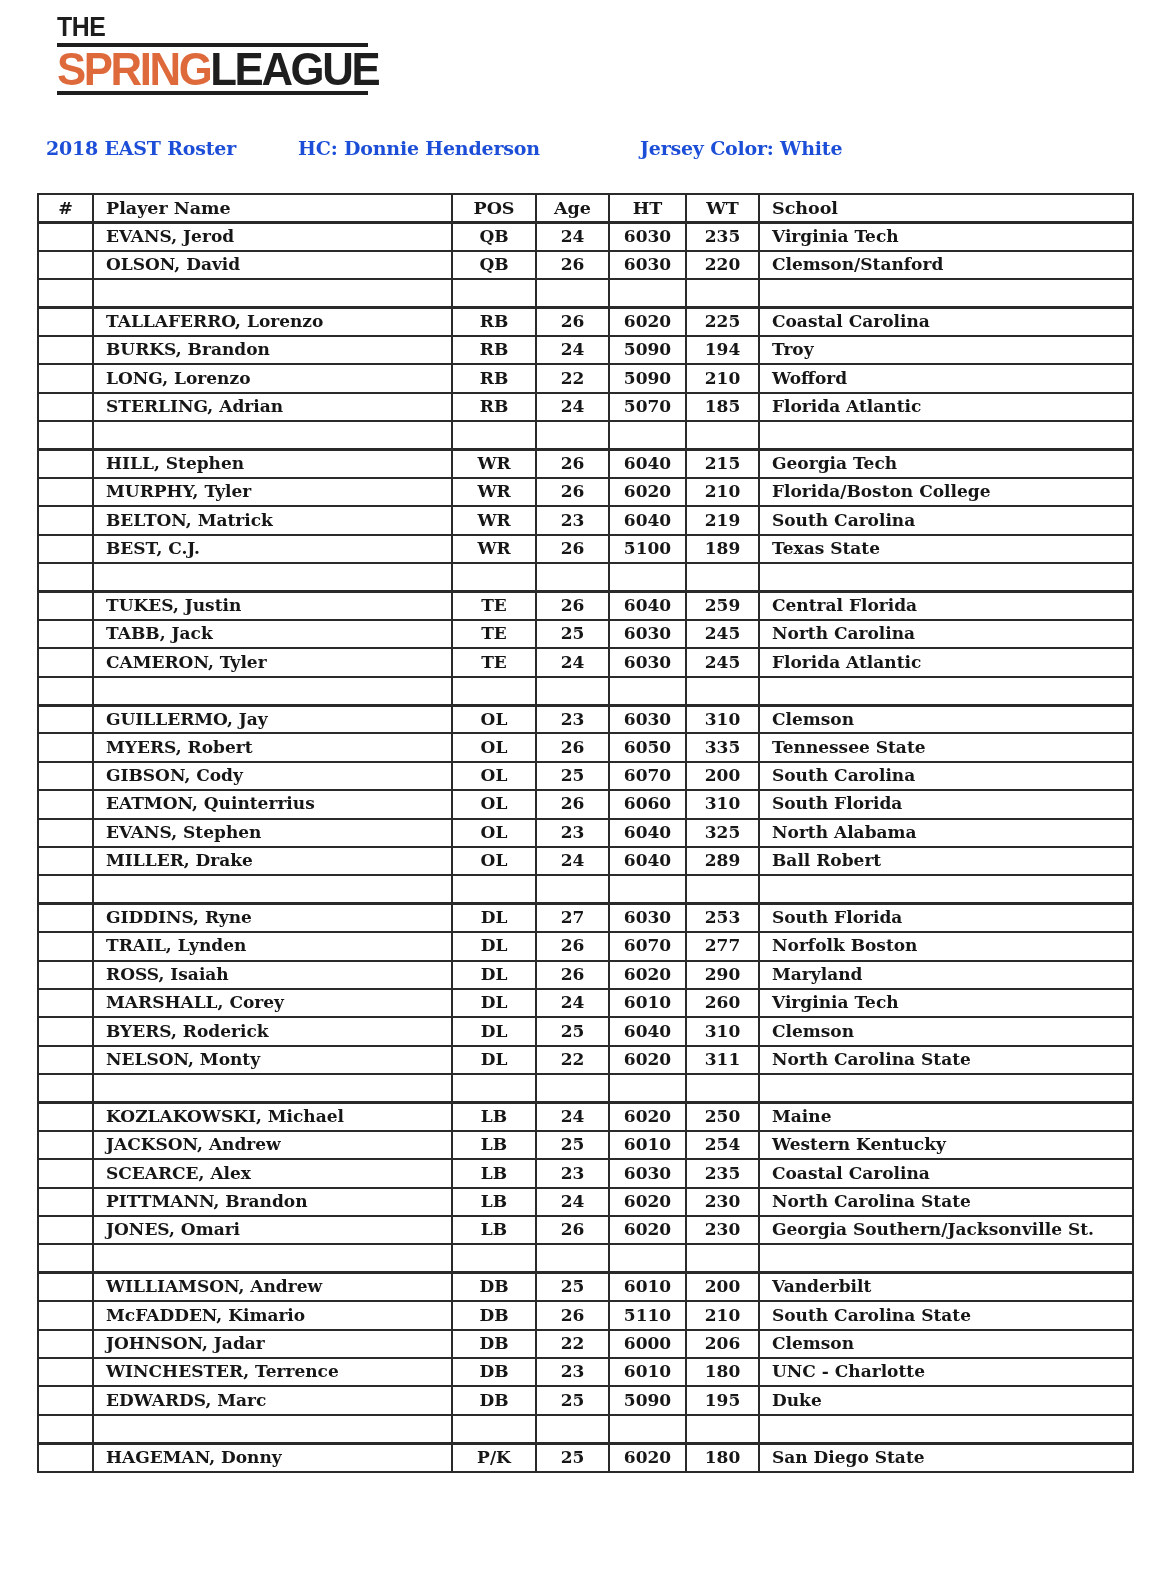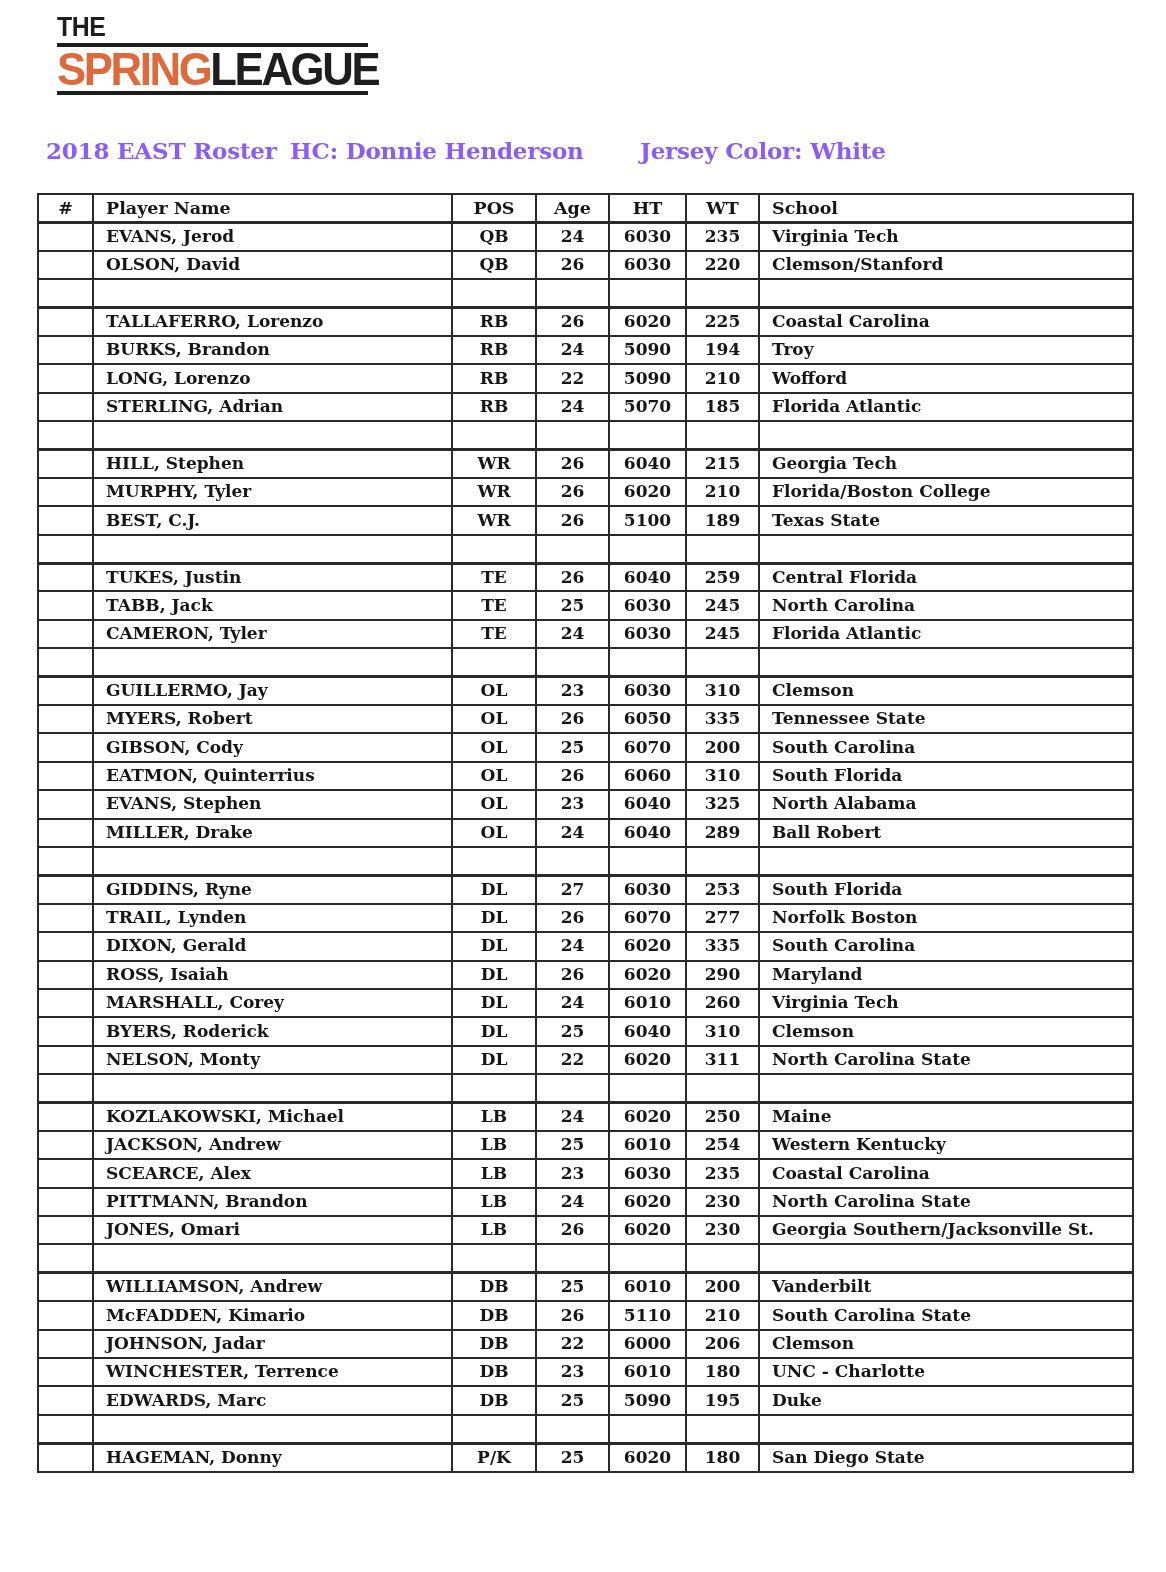--- a/index.html
+++ b/index.html
@@ -52,7 +52,7 @@
   
   .title-row {
     position: absolute; top: 137px; left: 0; width: 100%; height: 26px;
-    font-weight: bold; font-size: 23px; color: #8b5cf6;
+    font-weight: bold; font-size: 19px; color: #1d4ed8;
     letter-spacing: -0.2px;
   }
   .title-row span { position: absolute; top: 0; white-space: nowrap; }

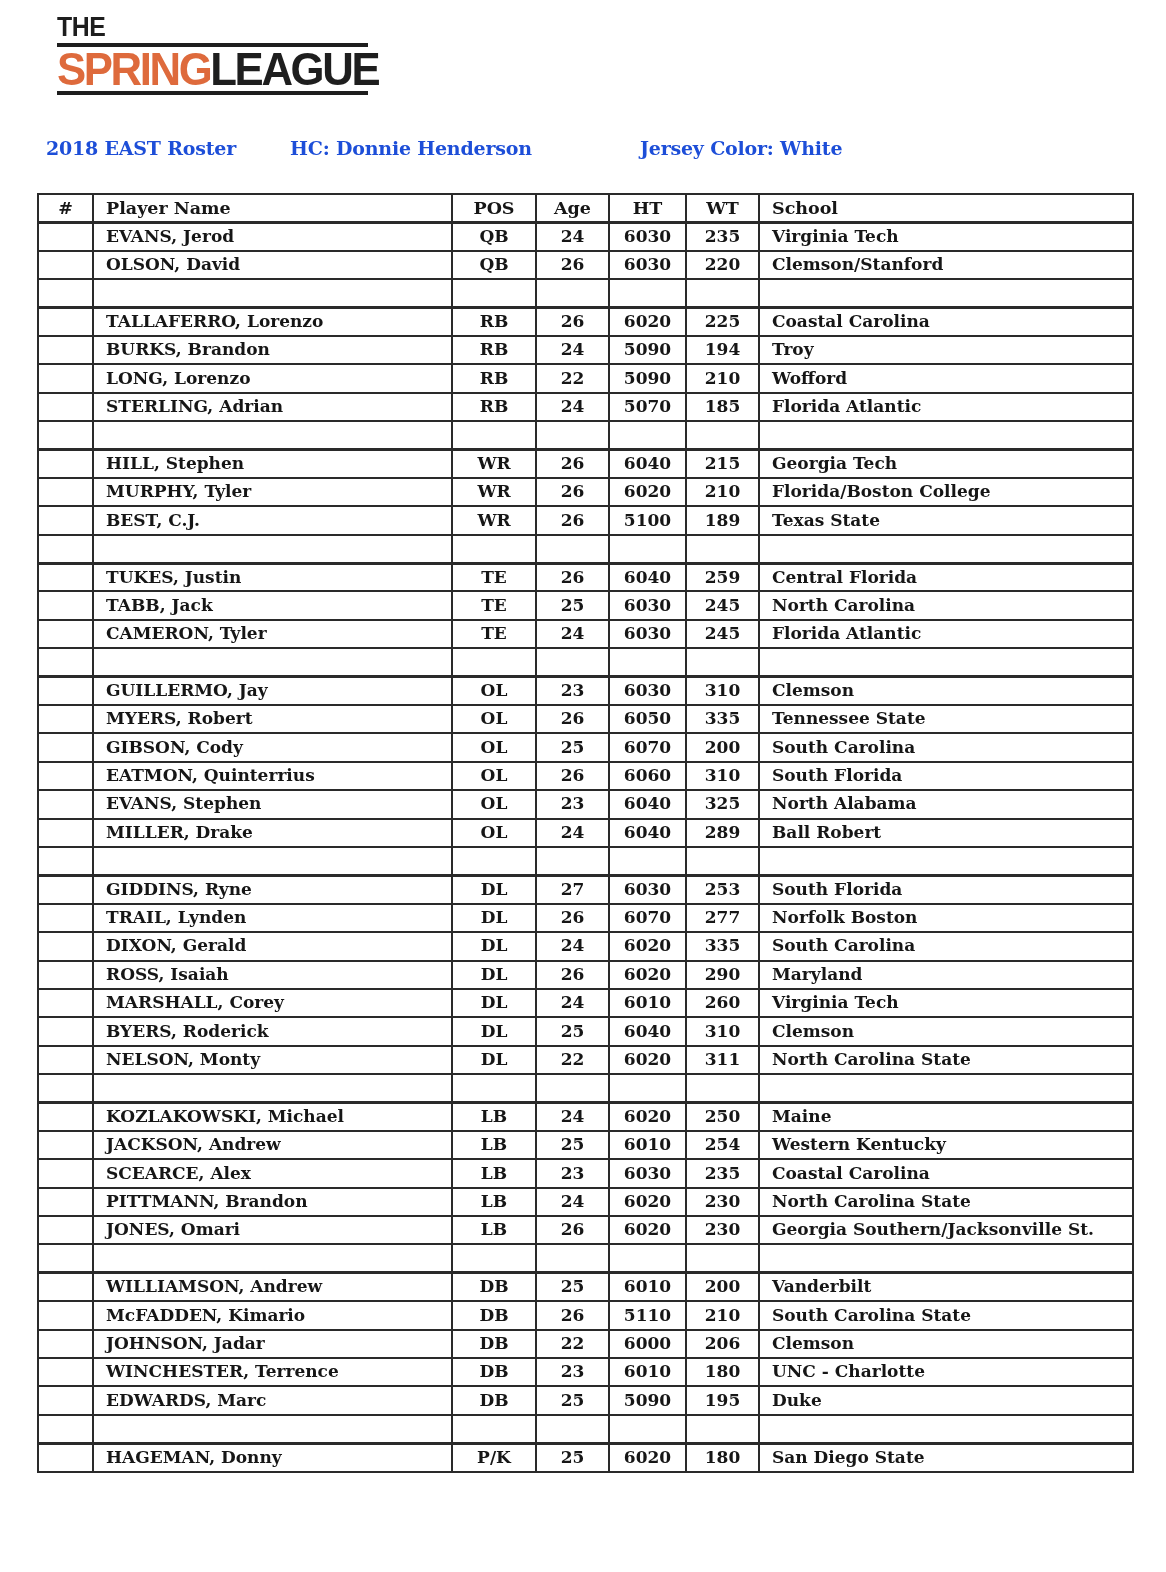--- a/index.html
+++ b/index.html
@@ -57,7 +57,7 @@
   }
   .title-row span { position: absolute; top: 0; white-space: nowrap; }
   .t-roster { left: 46px; }
-  .t-coach  { left: 290px; text-align: center; }
+  .t-coach  { left: 298px; text-align: center; }
   .t-jersey { left: 640px; }
 
   

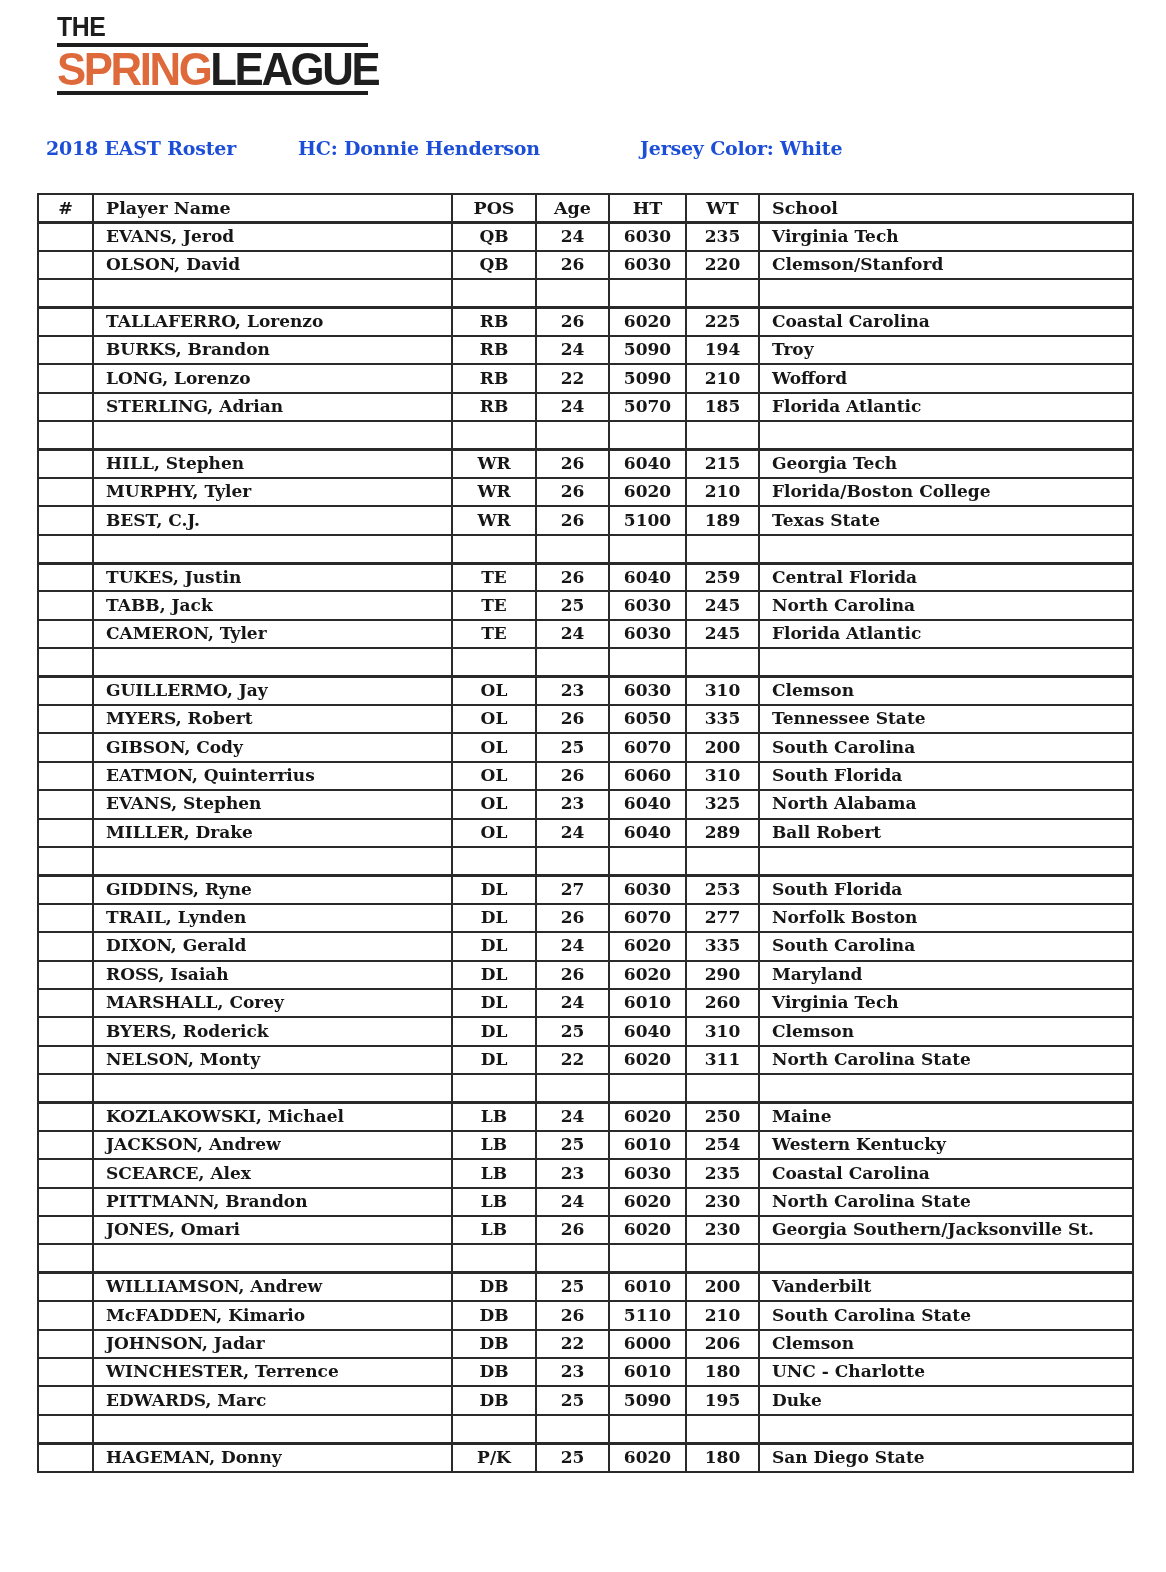--- a/index.html
+++ b/index.html
@@ -228,6 +228,15 @@
         </tr>
         <tr>
           <td class="c0"></td>
+          <td class="c1">BELTON, Matrick</td>
+          <td class="c2">WR</td>
+          <td class="c3">23</td>
+          <td class="c4">6040</td>
+          <td class="c5">219</td>
+          <td class="c6">South Carolina</td>
+        </tr>
+        <tr>
+          <td class="c0"></td>
           <td class="c1">BEST, C.J.</td>
           <td class="c2">WR</td>
           <td class="c3">26</td>

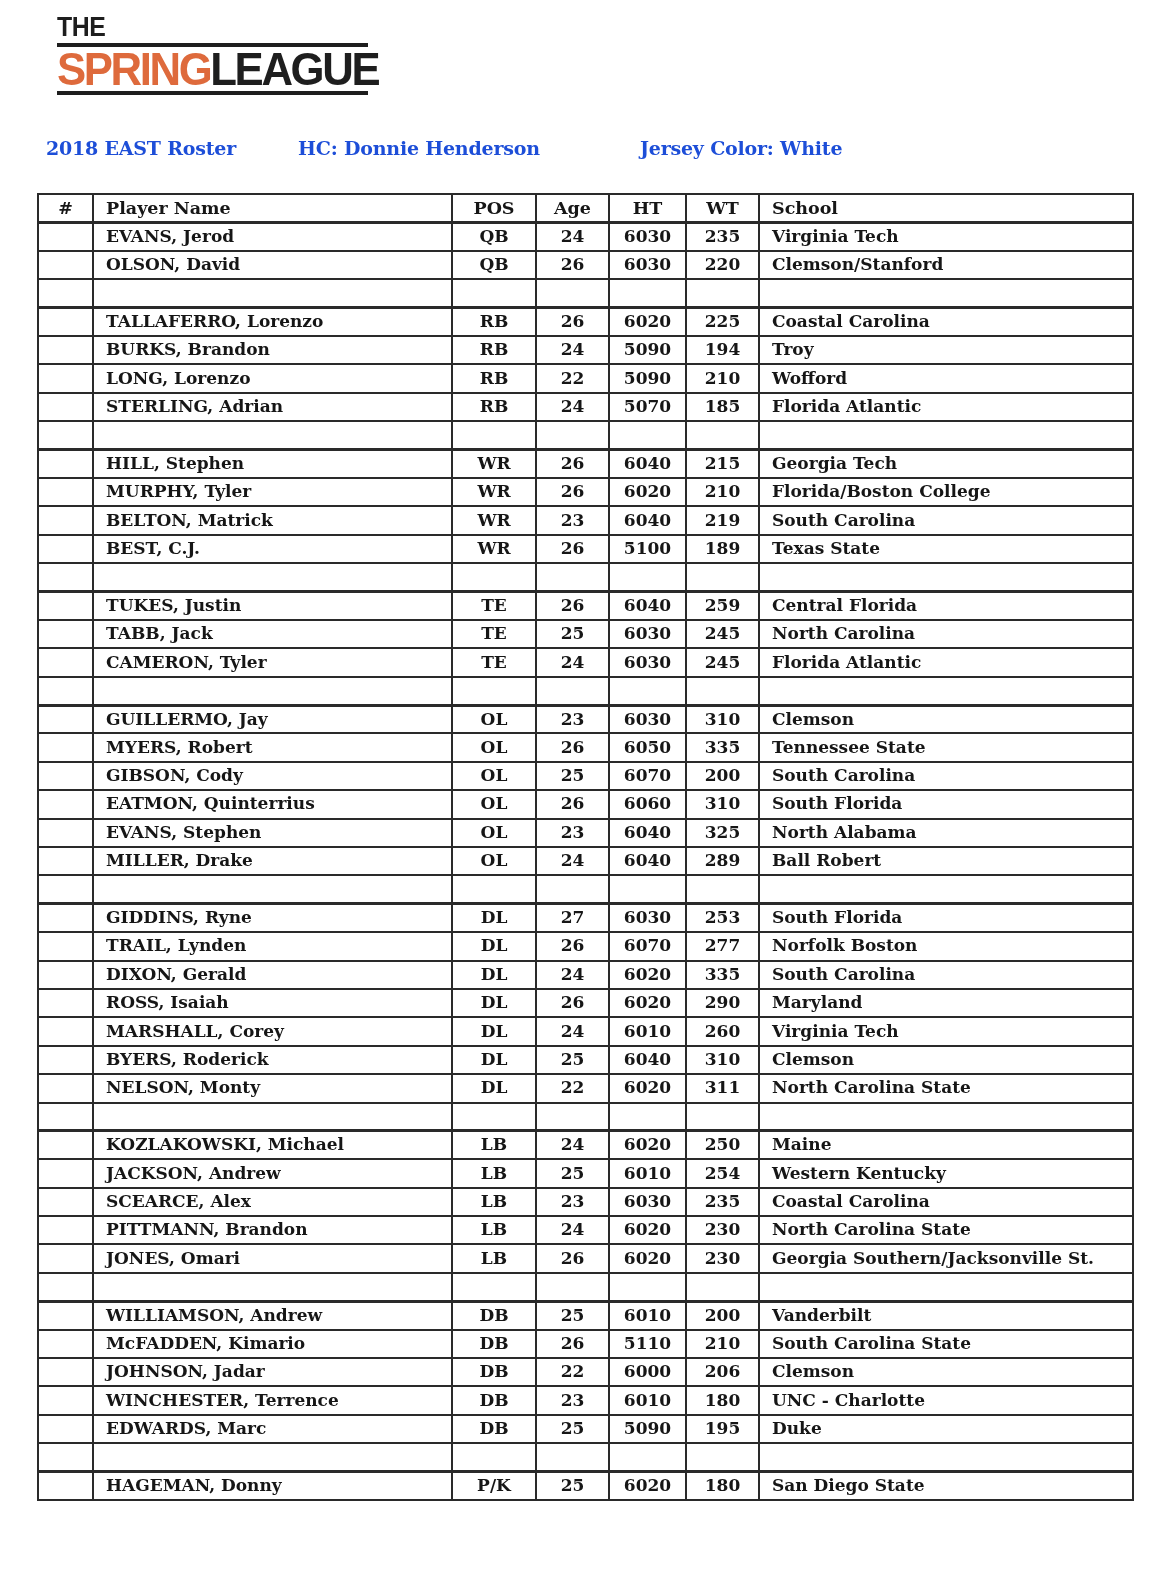--- a/index.html
+++ b/index.html
@@ -372,15 +372,6 @@
         </tr>
         <tr>
           <td class="c0"></td>
-          <td class="c1">DIXON, Gerald</td>
-          <td class="c2">DL</td>
-          <td class="c3">24</td>
-          <td class="c4">6020</td>
-          <td class="c5">335</td>
-          <td class="c6">South Carolina</td>
-        </tr>
-        <tr>
-          <td class="c0"></td>
           <td class="c1">ROSS, Isaiah</td>
           <td class="c2">DL</td>
           <td class="c3">26</td>

